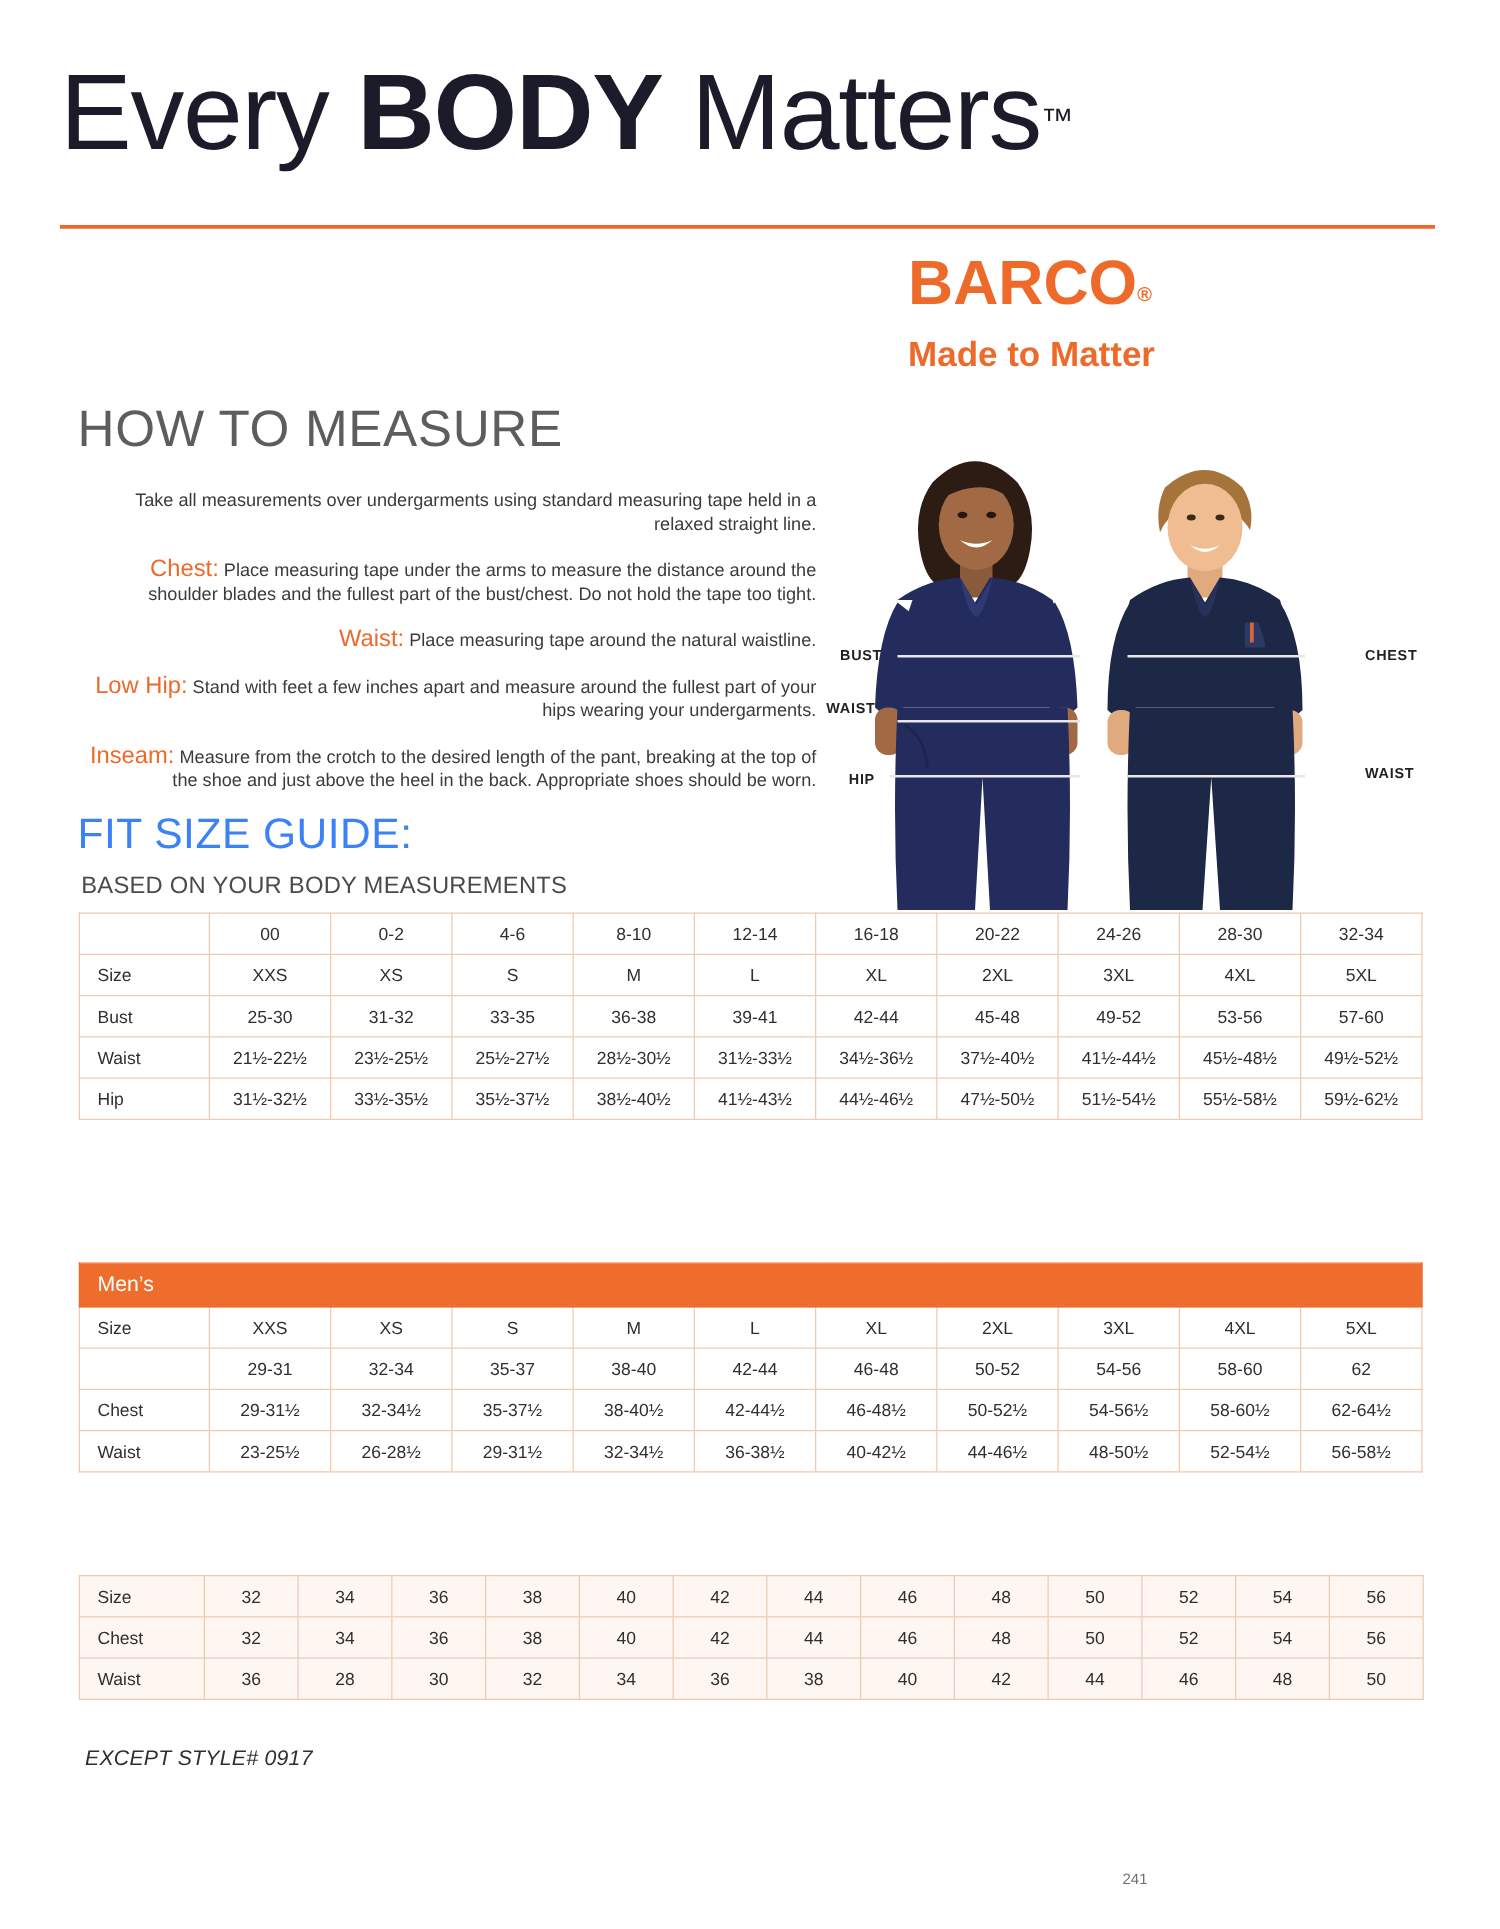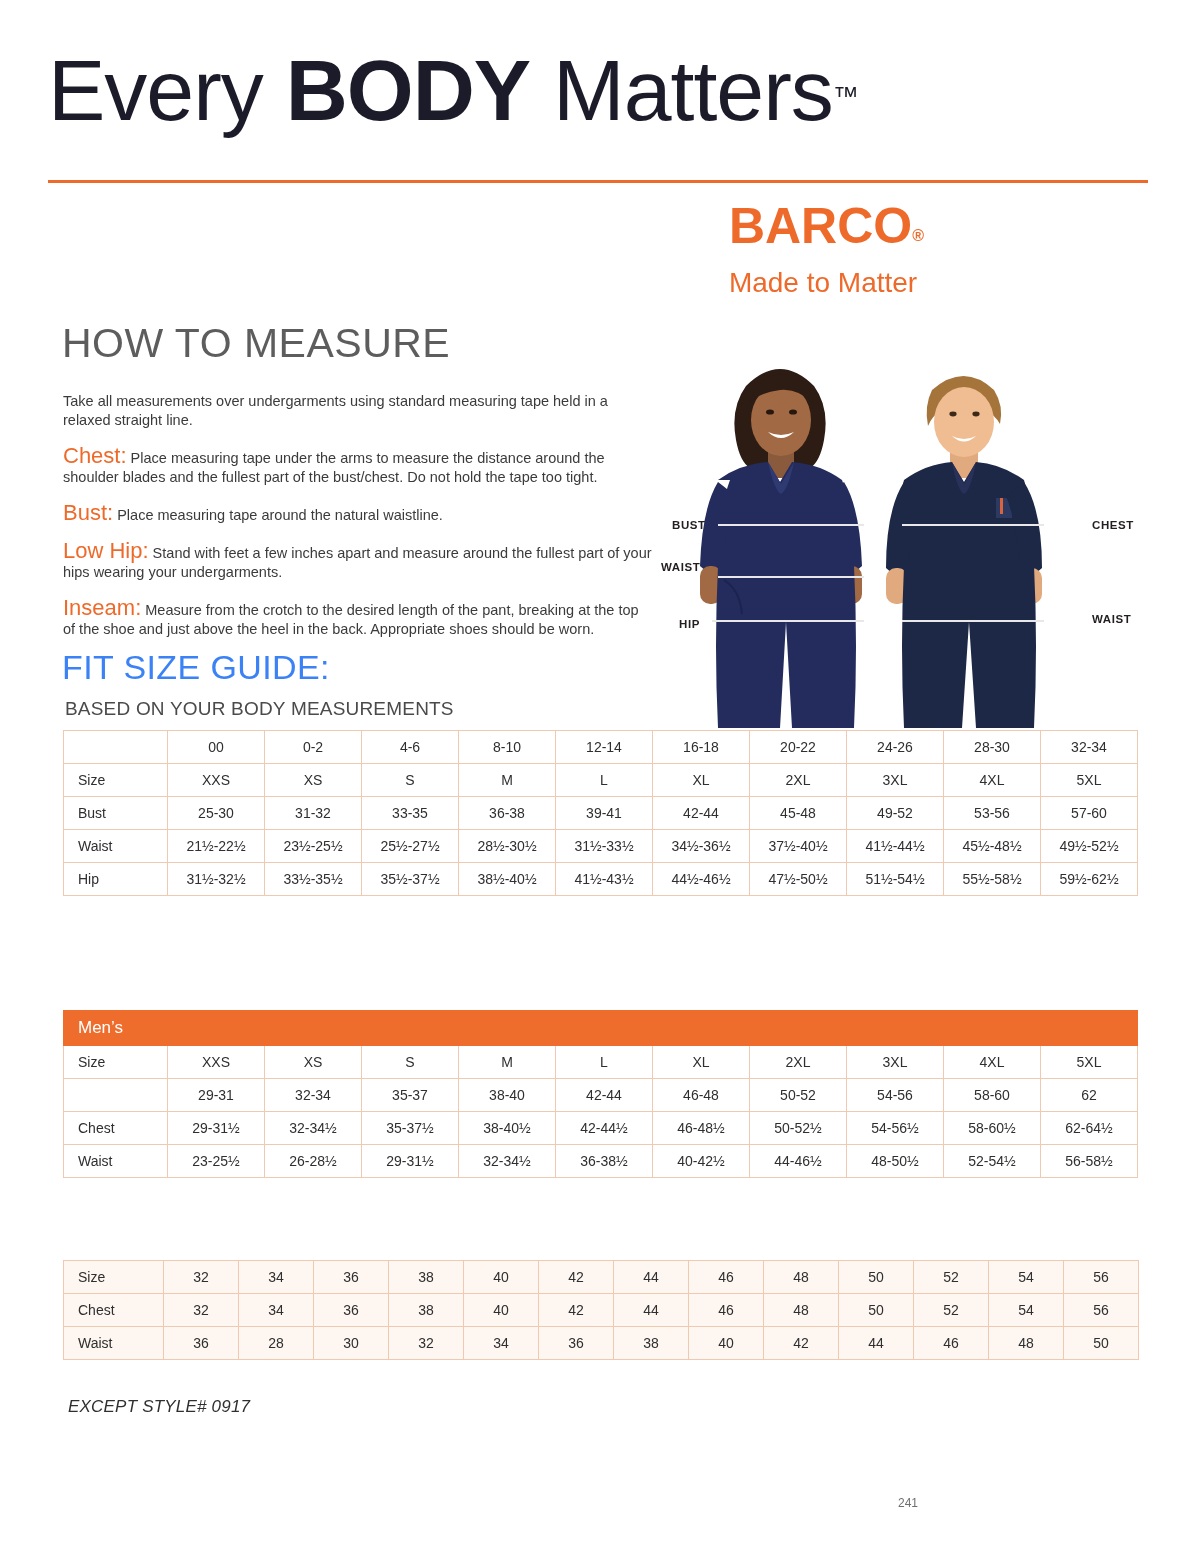--- a/index.html
+++ b/index.html
@@ -77,7 +77,7 @@
   }
   .brand-tag {
     font-size: 28px;
-    font-weight: 400;
+    font-weight: 700;
     color: #ee6a2a;
     line-height: 34px;
     margin-top: 2px;

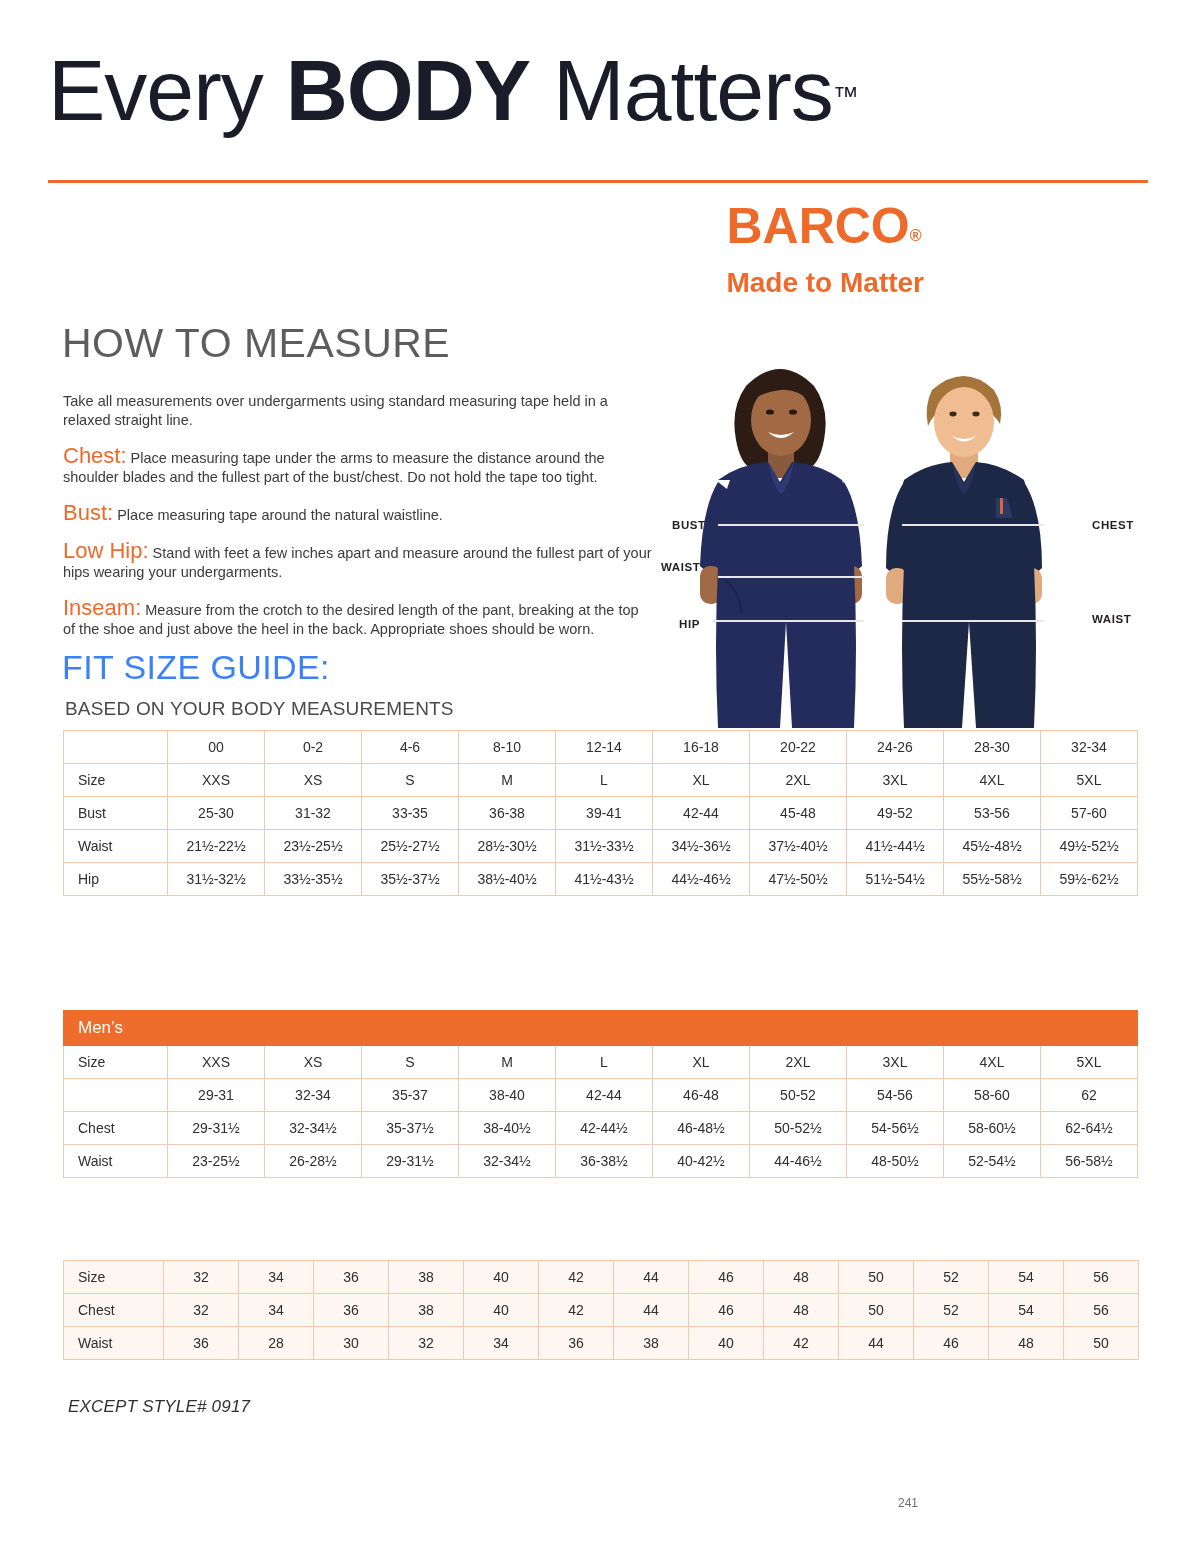--- a/index.html
+++ b/index.html
@@ -101,6 +101,7 @@
     font-size: 14.5px;
     line-height: 19px;
     color: #3b3b3b;
+    text-align: right;
   }
   .htm-body p {
     margin: 0 0 16px 0;

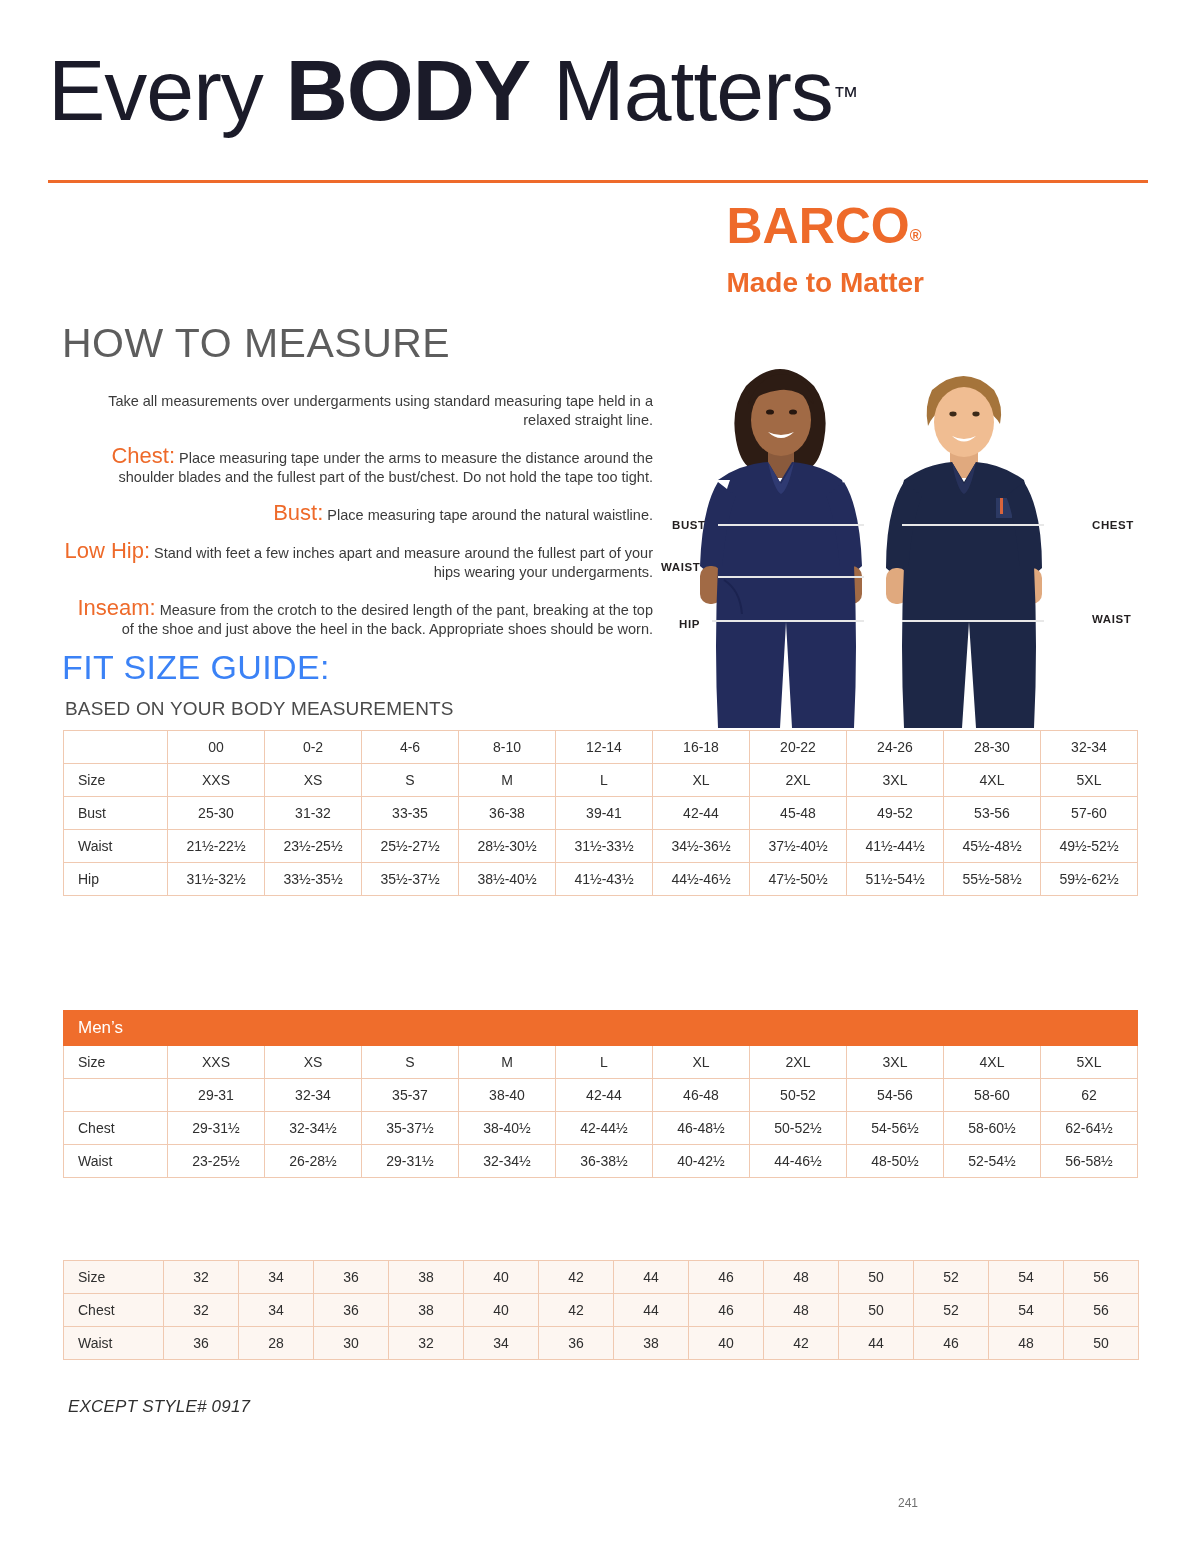--- a/index.html
+++ b/index.html
@@ -108,7 +108,7 @@
   }
   .htm-body .lead-in {
     color: #ee6a2a;
-    font-size: 22px;
+    font-size: 19px;
     font-weight: 400;
   }
 

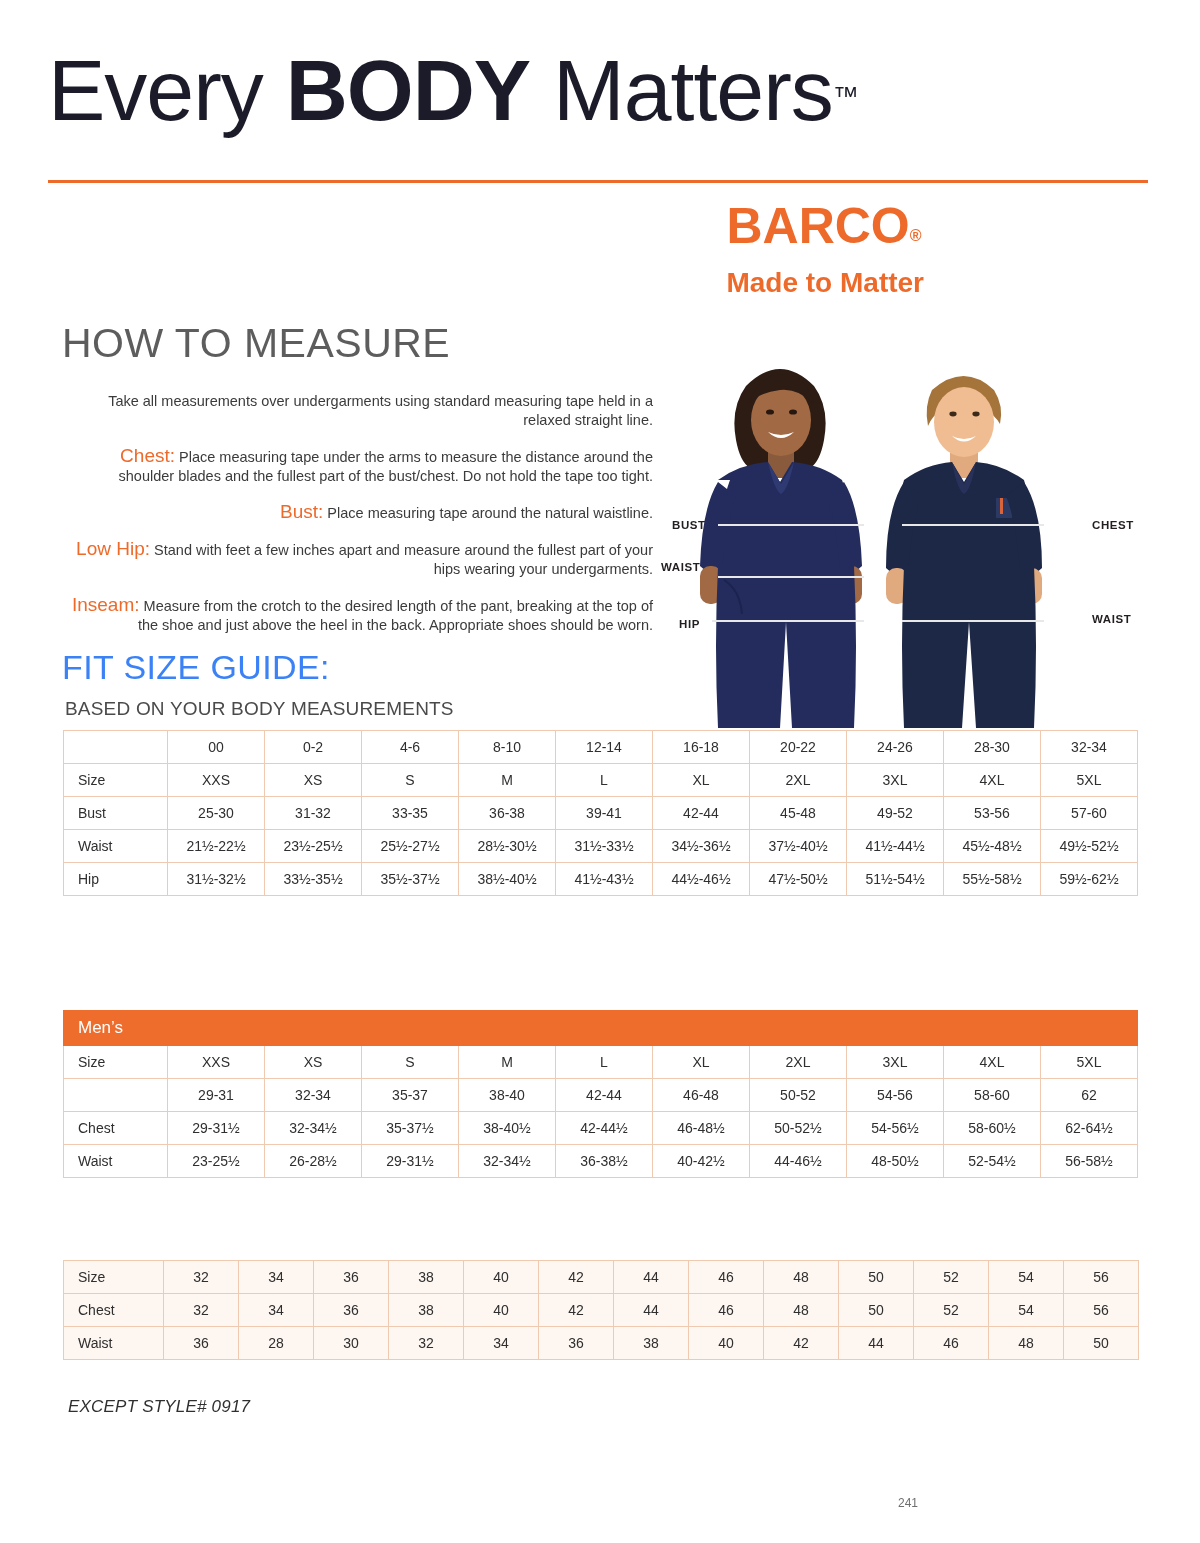--- a/index.html
+++ b/index.html
@@ -226,7 +226,7 @@
   <div class="htm-body">
     <p>Take all measurements over undergarments using standard measuring tape held in a relaxed straight line.</p>
     <p><span class="lead-in">Chest:</span><span> Place measuring tape under the arms to measure the distance around the shoulder blades and the fullest part of the bust/chest. Do not hold the tape too tight.</span></p>
-    <p><span class="lead-in">Bust:</span><span> Place measuring tape around the natural waistline.</span></p>
+    <p><span class="lead-in">Waist:</span><span> Place measuring tape around the natural waistline.</span></p>
     <p><span class="lead-in">Low Hip:</span><span> Stand with feet a few inches apart and measure around the fullest part of your hips wearing your undergarments.</span></p>
     <p><span class="lead-in">Inseam:</span><span> Measure from the crotch to the desired length of the pant, breaking at the top of the shoe and just above the heel in the back. Appropriate shoes should be worn.</span></p>
   </div>

